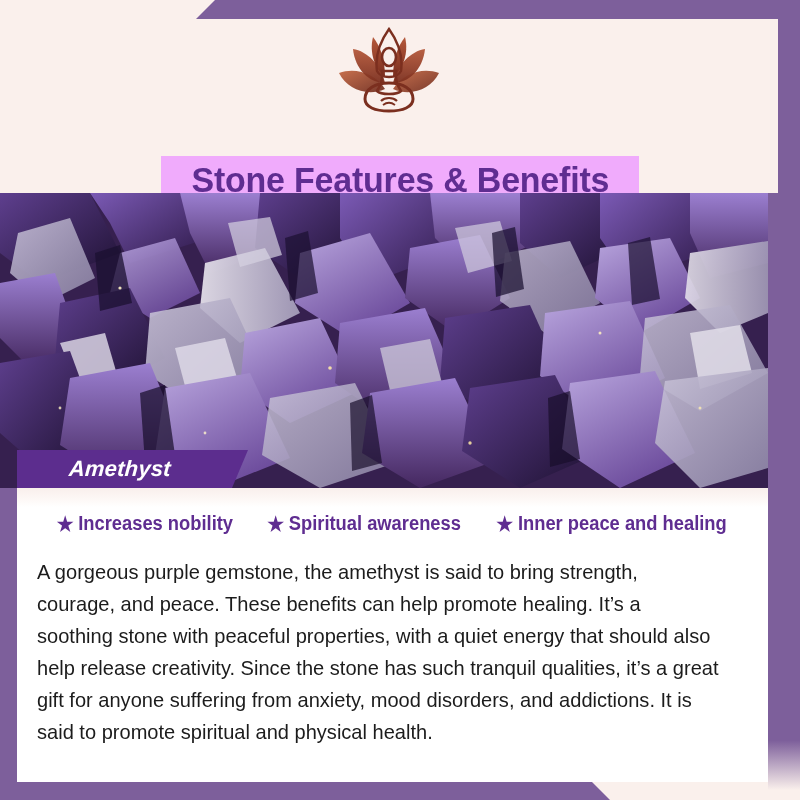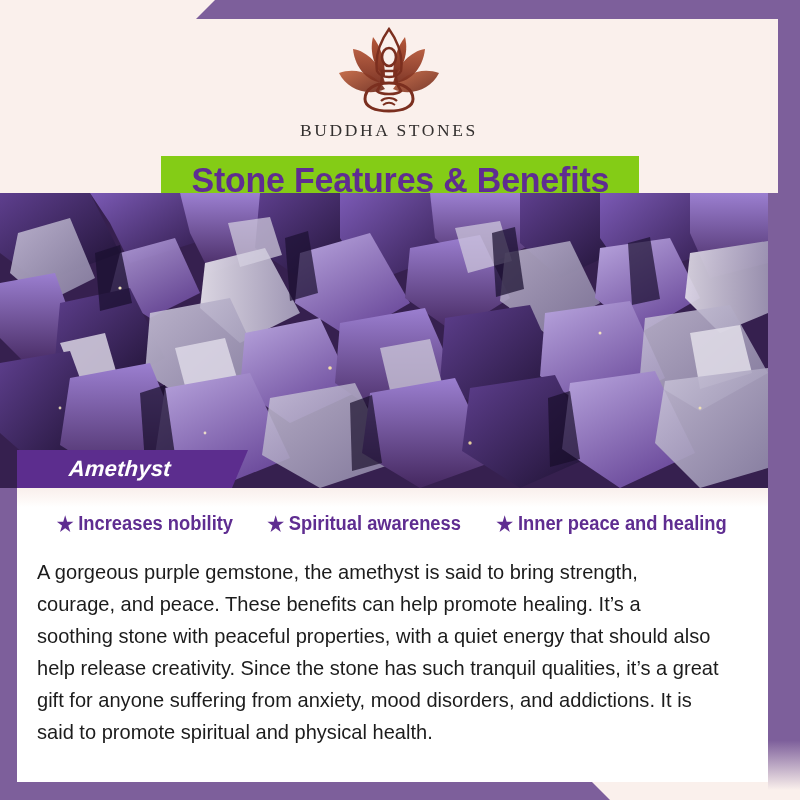--- a/index.html
+++ b/index.html
@@ -243,7 +243,6 @@
         <path d="M58 74 C62 70 70 70 74 74" fill="none" stroke="#7b2f1f" stroke-width="2.2"></path>
         <path d="M60 78 C64 75 68 75 72 78" fill="none" stroke="#7b2f1f" stroke-width="1.8"></path>
       </svg>
-      <div class="logo-text">BUDDHA STONES</div>
     </div>
 
     <div class="title-bar">

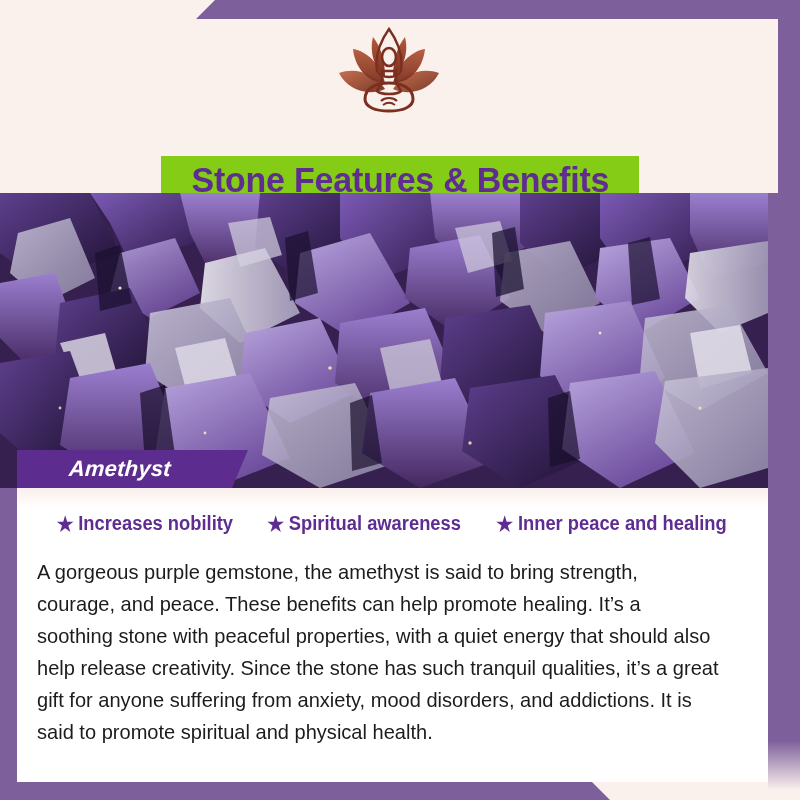--- a/index.html
+++ b/index.html
@@ -91,7 +91,7 @@
     top: 137px;
     width: 478px;
     height: 48px;
-    background: #84cc16;
+    background: #f0abfc;
     display: flex;
     align-items: center;
     justify-content: center;

